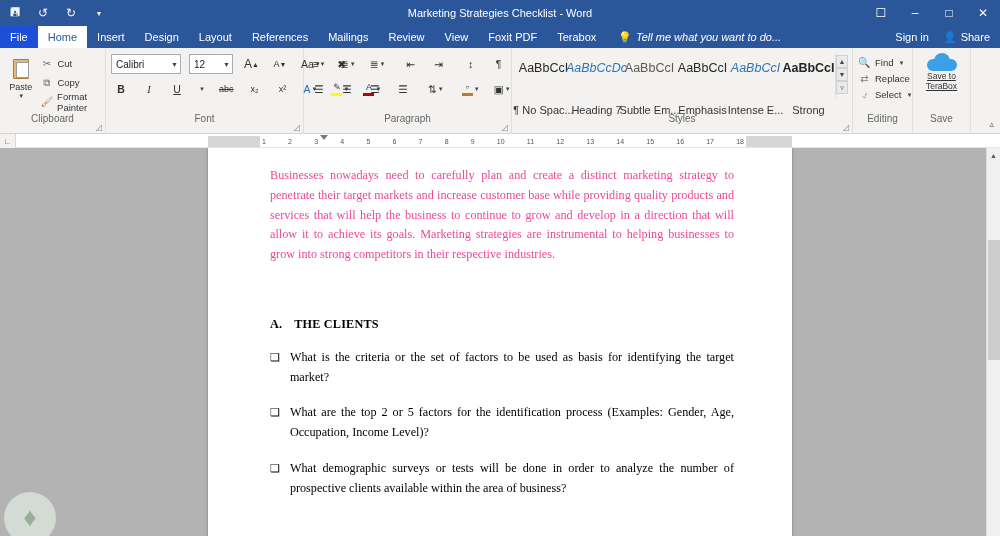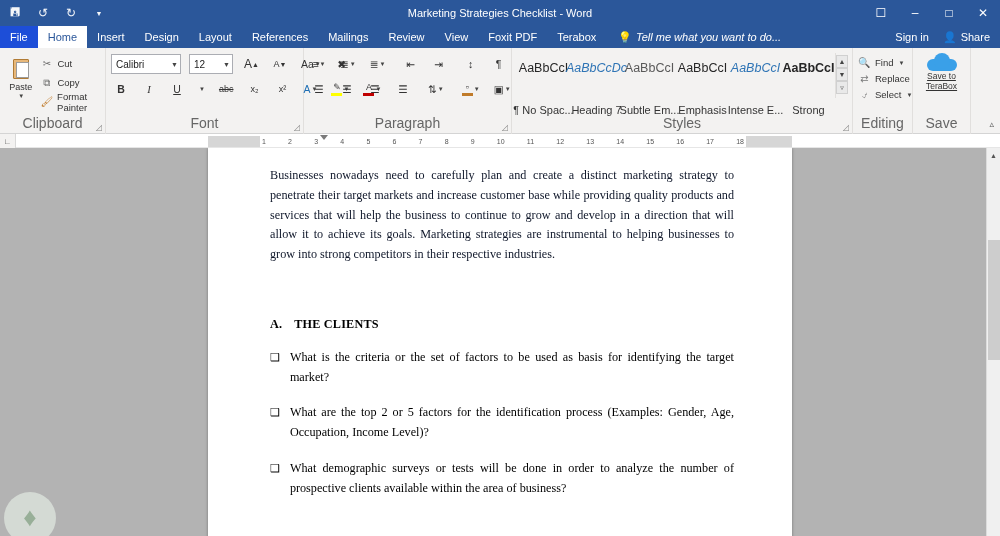--- a/index.html
+++ b/index.html
@@ -62,8 +62,8 @@
     border-right: 1px solid #e1dfdd; display: flex; flex-direction: column;
   }
   .group-label {
-    position: absolute; bottom: 3px; left: 0; right: 0; text-align: center;
-    font-size: 14px; color: #666;
+    position: absolute; bottom: 10px; left: 0; right: 0; text-align: center;
+    font-size: 10px; color: #666;
   }
   .dialog-launcher {
     position: absolute; bottom: 2px; right: 3px; font-size: 8px; color: #888;

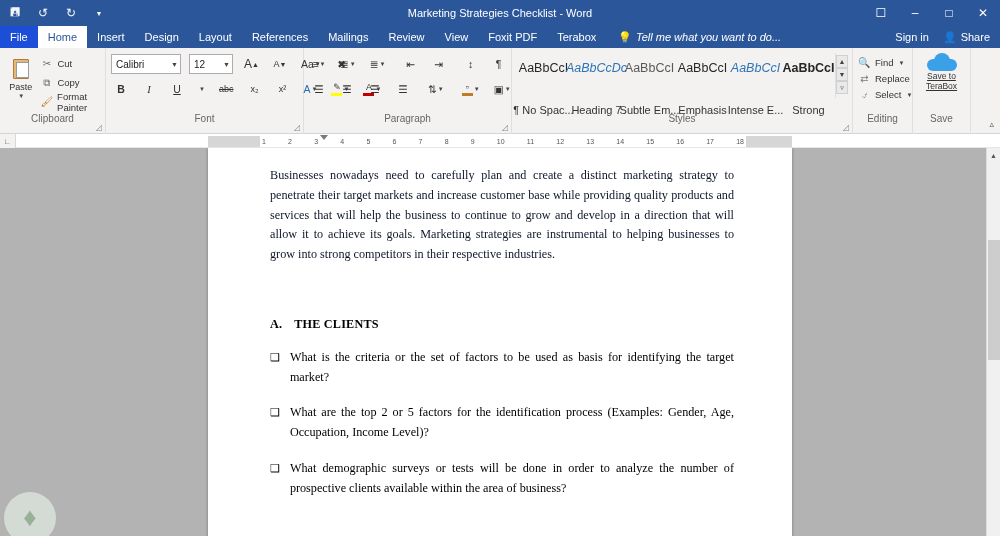--- a/index.html
+++ b/index.html
@@ -185,7 +185,7 @@
   }
   .doc p {
     margin: 0 0 0 0; font-family: "Liberation Serif", serif; font-size: 12.2px;
-    line-height: 1.62; text-align: justify; color: #0f172a;
+    line-height: 1.62; text-align: justify; color: #ec4899;
   }
   .doc .spacer { height: 18px; }
   .section-head {

